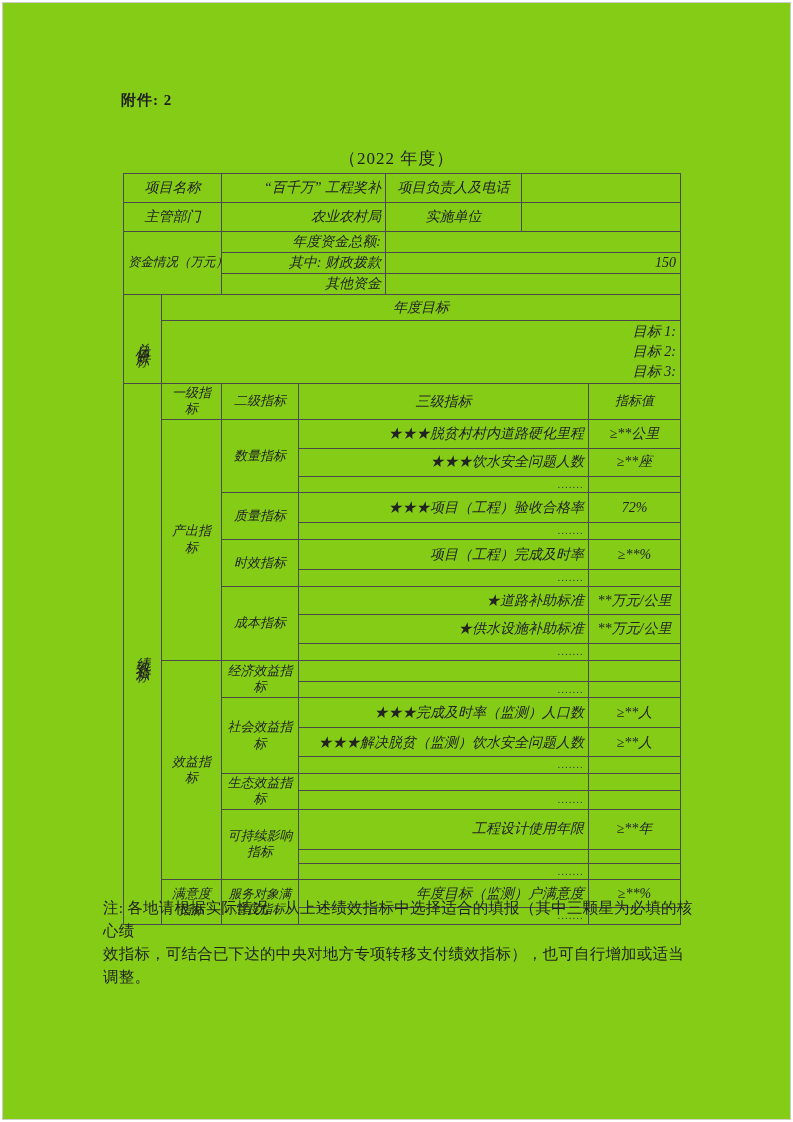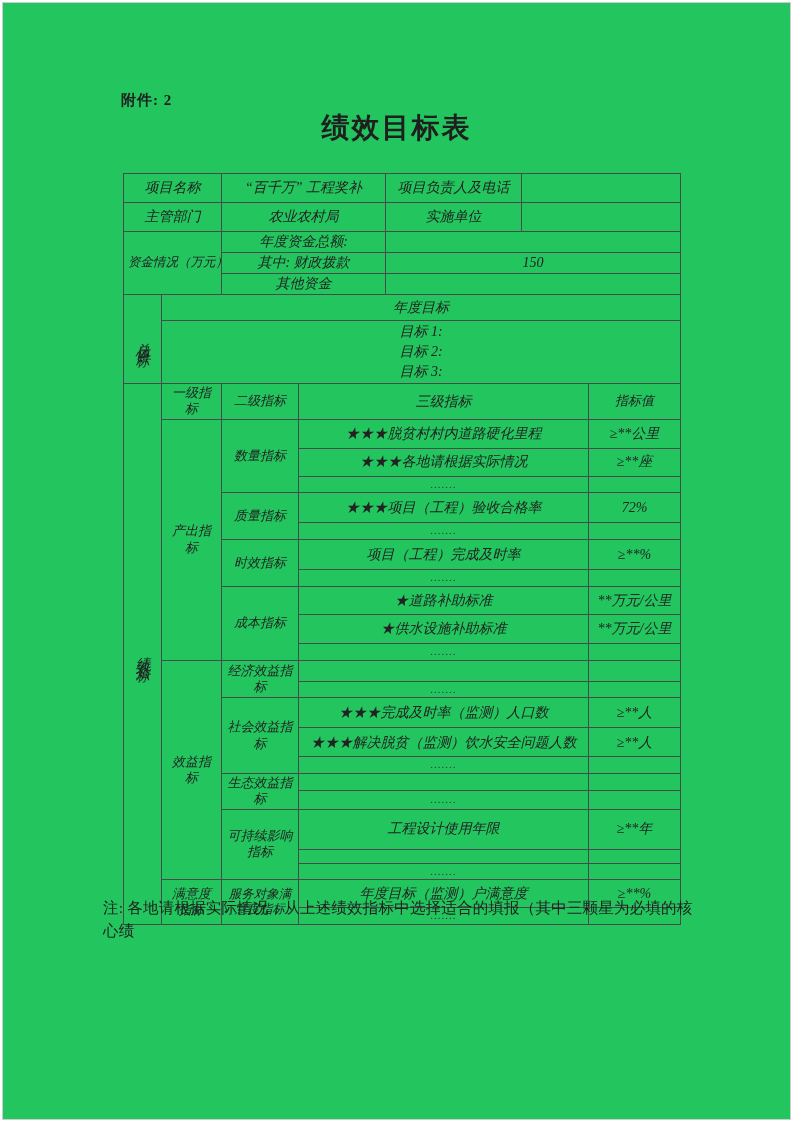--- a/index.html
+++ b/index.html
@@ -13,7 +13,7 @@
   .page{
     position:absolute;left:2px;top:2px;width:787px;height:1116px;
     border:1px solid #cccccc;
-    background:#22c55e;
+    background:#84cc16;
   }
   .attachment{
     position:absolute;left:118px;top:88px;

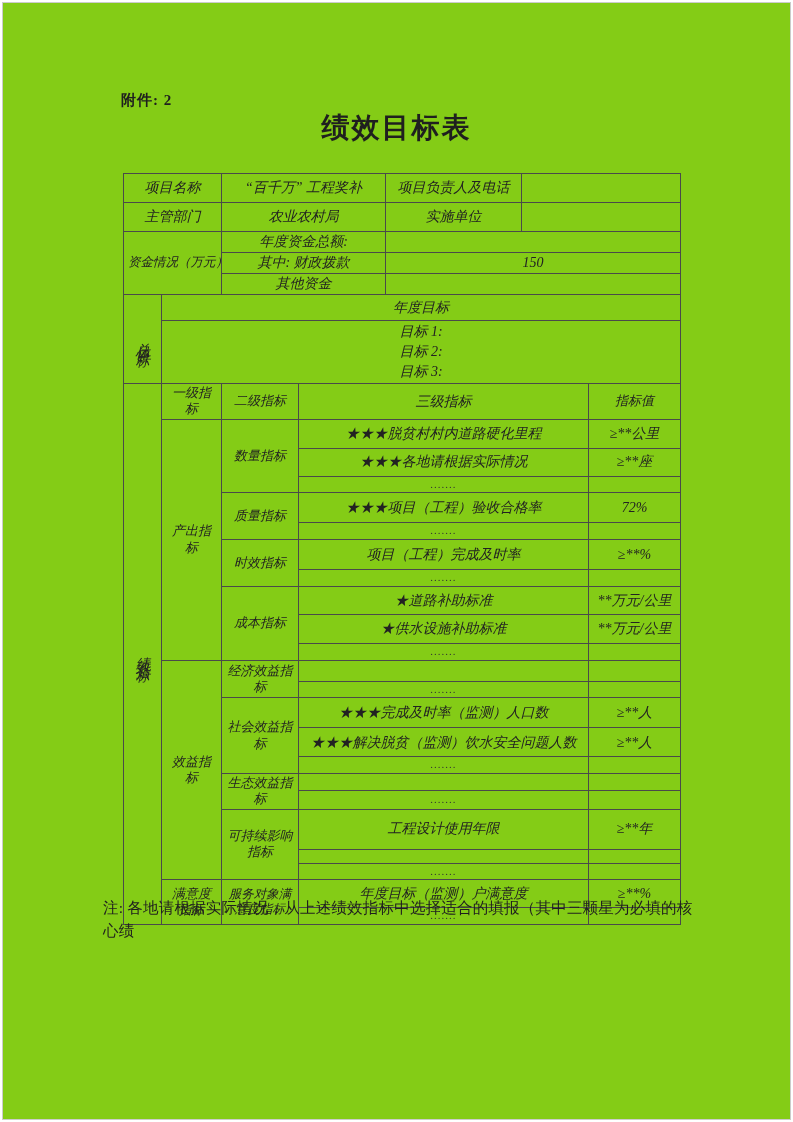--- a/index.html
+++ b/index.html
@@ -71,7 +71,6 @@
 <div class="page">
 
   <div class="attachment">附件: 2</div>
-  <h1 class="title">绩效目标表</h1>
 
   <div class="tables">
 

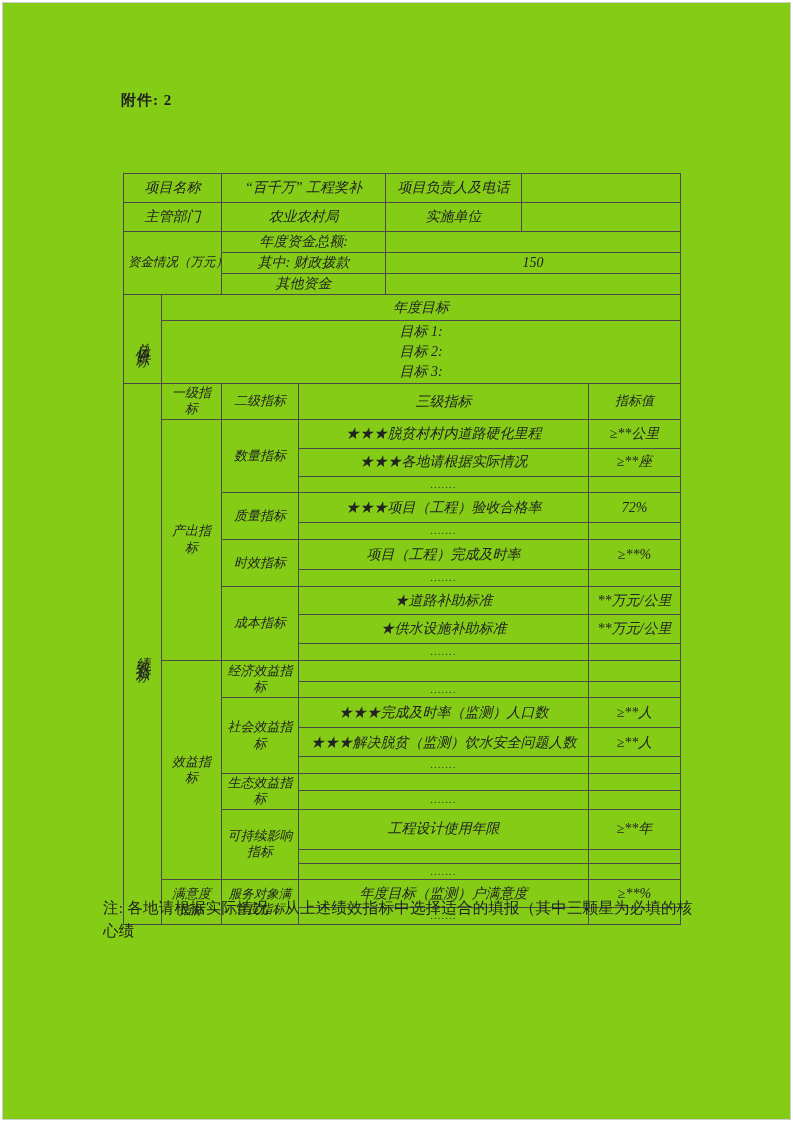--- a/index.html
+++ b/index.html
@@ -71,6 +71,7 @@
 <div class="page">
 
   <div class="attachment">附件: 2</div>
+  <div class="subtitle">（2022 年度）</div>
 
   <div class="tables">
 

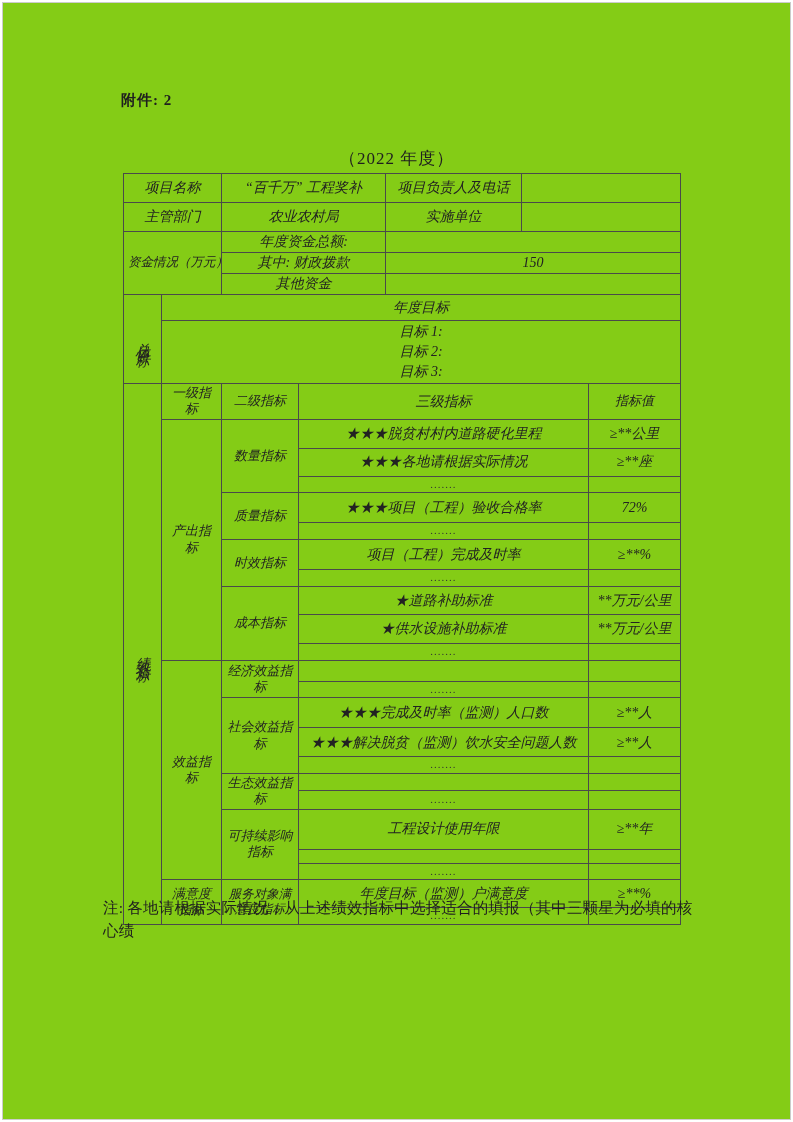--- a/index.html
+++ b/index.html
@@ -41,7 +41,7 @@
     line-height:1.25;
   }
   .c{text-align:center;}
-  .l{text-align:center;}
+  .l{text-align:right;}
   .vert{
     writing-mode:vertical-rl;
     text-orientation:upright;

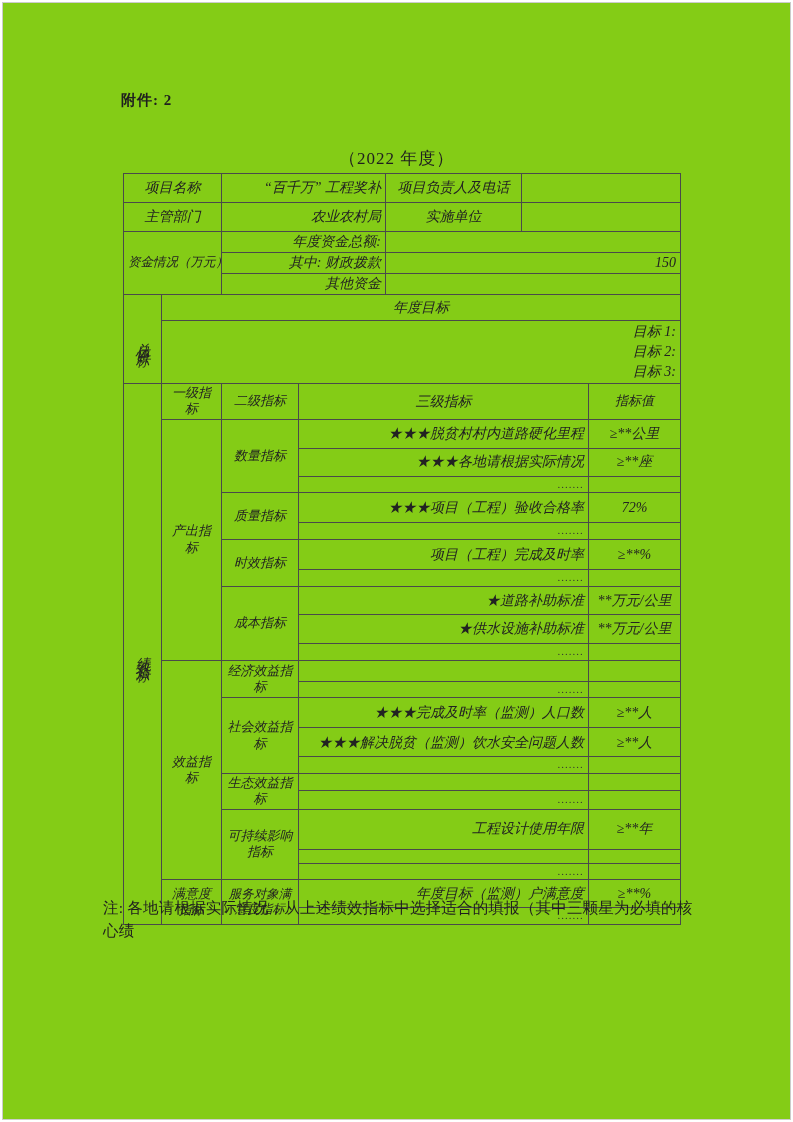--- a/index.html
+++ b/index.html
@@ -154,7 +154,7 @@
         <td class="c">≥**公里</td>
       </tr>
       <tr class="h28">
-        <td class="l">★★★各地请根据实际情况</td>
+        <td class="l">★★★饮水安全问题人数</td>
         <td class="c">≥**座</td>
       </tr>
       <tr class="h13">

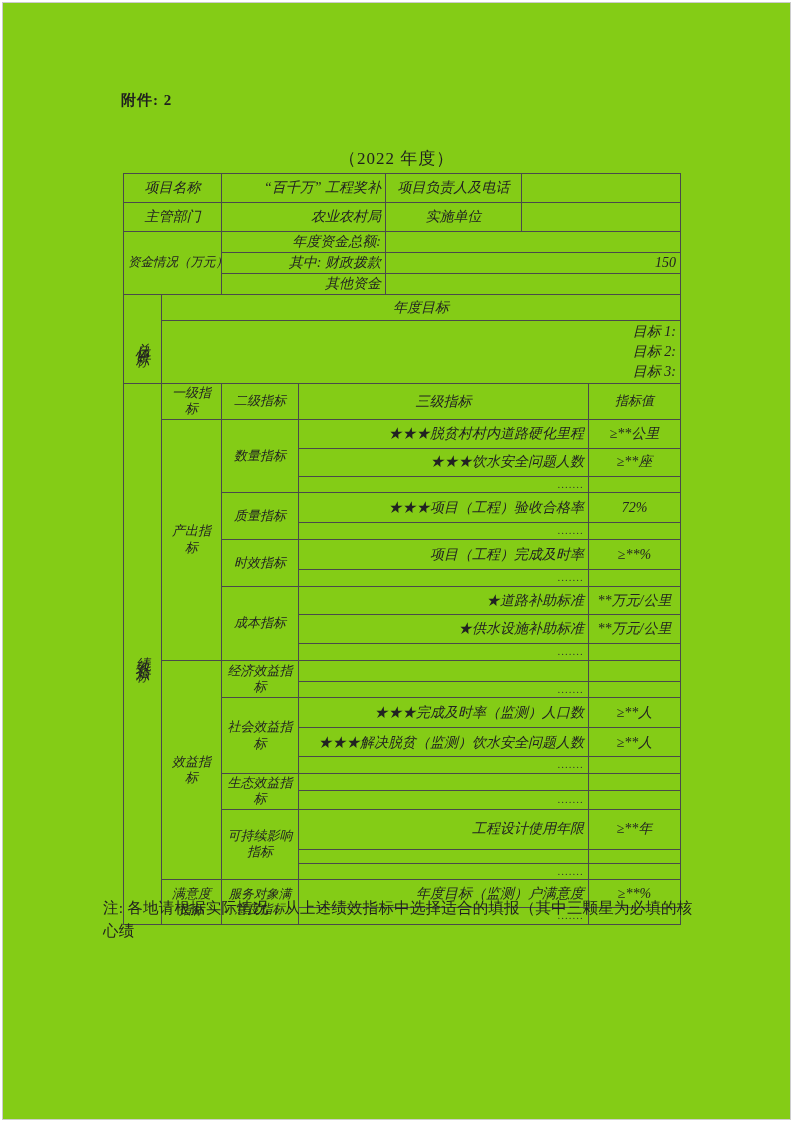--- a/index.html
+++ b/index.html
@@ -253,6 +253,7 @@
 
   <div class="note">
     <div>注: 各地请根据实际情况，从上述绩效指标中选择适合的填报（其中三颗星为必填的核心绩</div>
+    <div>效指标，可结合已下达的中央对地方专项转移支付绩效指标），也可自行增加或适当调整。</div>
   </div>
 
 </div>

